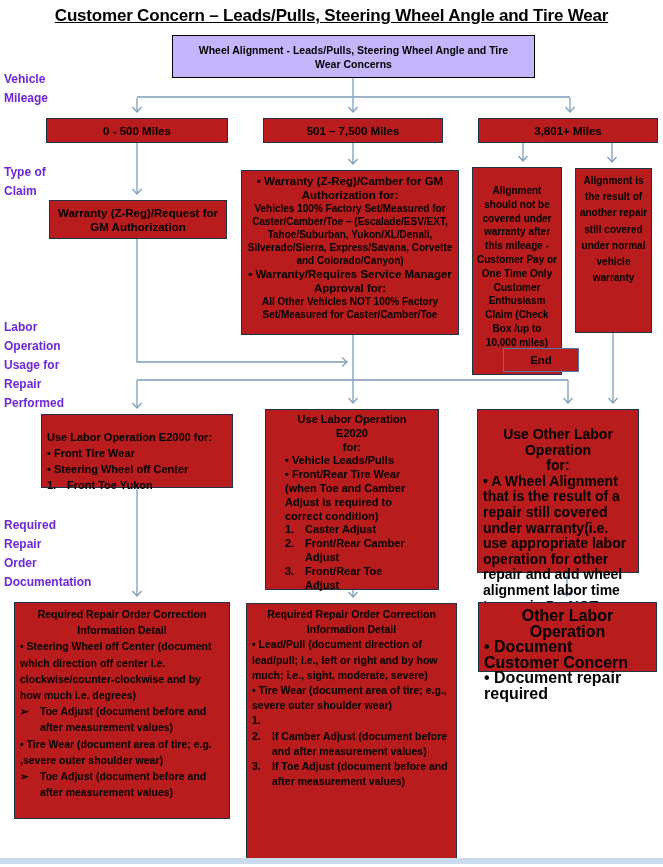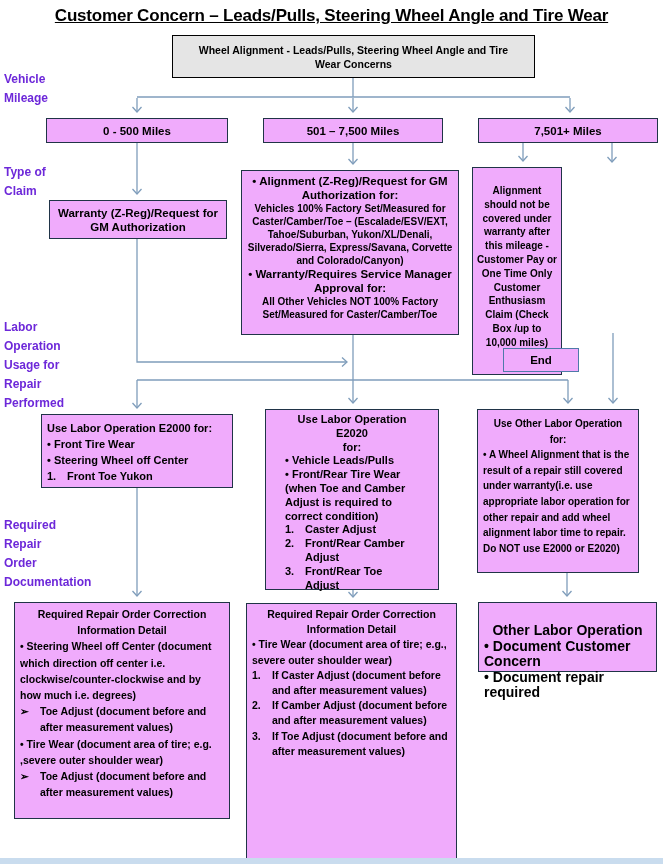--- a/index.html
+++ b/index.html
@@ -26,7 +26,7 @@
   }
   .center-flex{display:flex;align-items:center;justify-content:center;text-align:center;}
   .root{
-    left:172px;top:35px;width:363px;height:43px;background:#e5e5e5;border:1.6px solid #000;
+    left:172px;top:35px;width:363px;height:43px;background:#c4b5fd;border:1.6px solid #000;
     font-size:10.5px;line-height:14px;white-space:pre-line;
   }
   .m1{left:46px;top:118px;width:182px;height:25px;font-size:11.5px;}

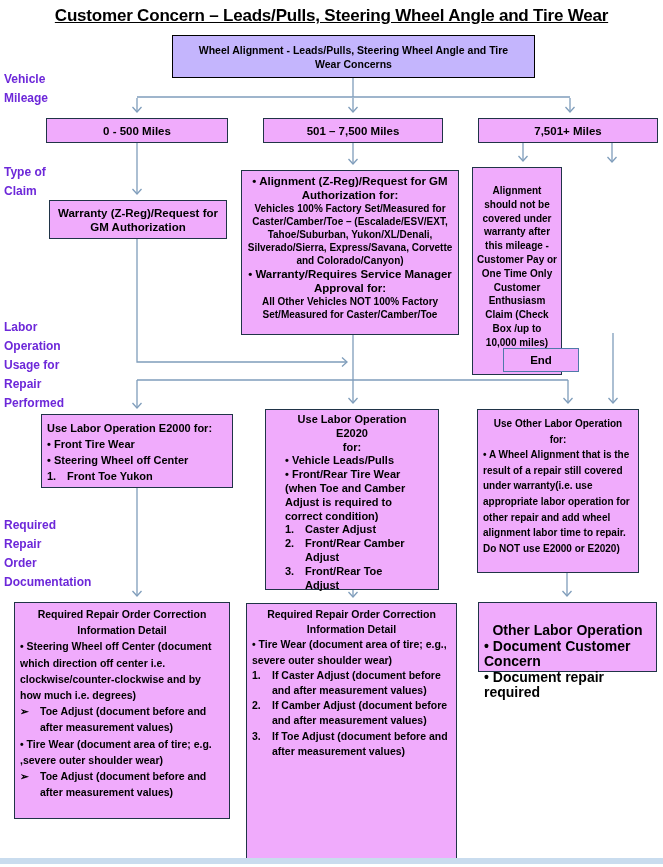--- a/index.html
+++ b/index.html
@@ -21,7 +21,7 @@
   .sl-labor{top:318px;}
   .sl-doc{top:516px;}
   .box{
-    position:absolute;background:#f0abfc;border:1.5px solid #203447;
+    position:absolute;background:#b91c1c;border:1.5px solid #203447;
     box-sizing:border-box;
   }
   .center-flex{display:flex;align-items:center;justify-content:center;text-align:center;}

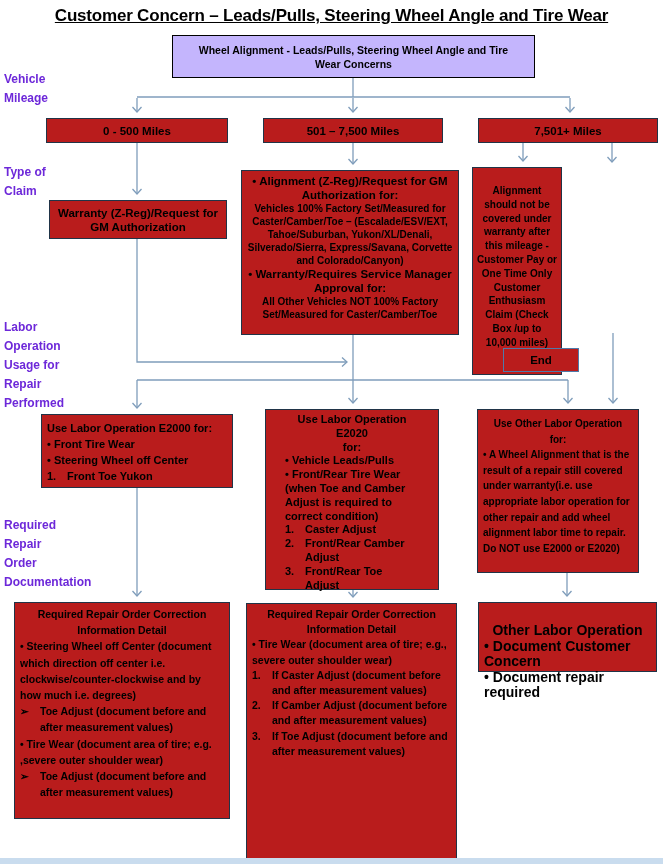--- a/index.html
+++ b/index.html
@@ -111,7 +111,7 @@
 
   <div class="box m1 center-flex">0 - 500 Miles</div>
   <div class="box m2 center-flex">501 – 7,500 Miles</div>
-  <div class="box m3 center-flex">7,501+ Miles</div>
+  <div class="box m3 center-flex">3,801+ Miles</div>
 
   <div class="box claim-left center-flex">Warranty (Z-Reg)/Request for GM  Authorization</div>
 

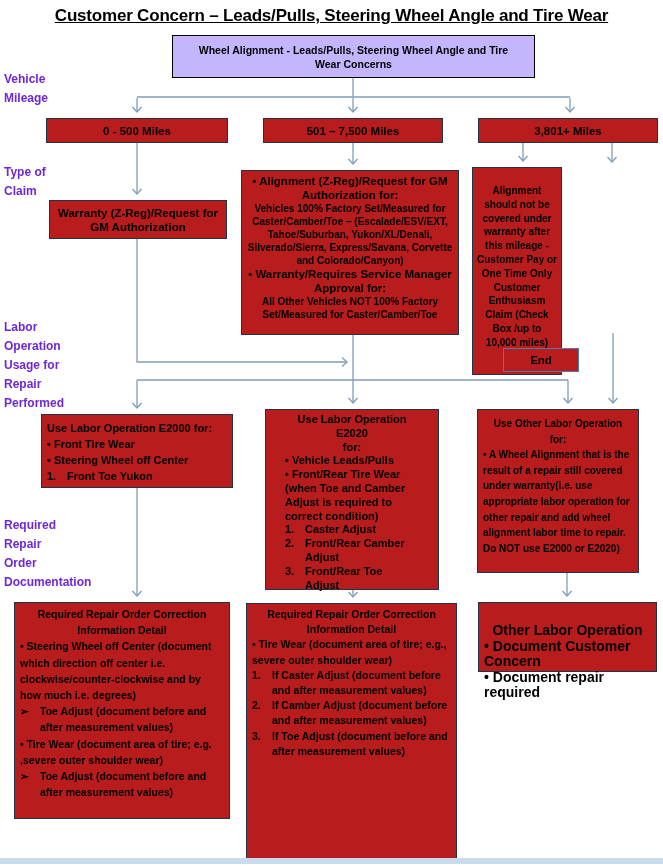--- a/index.html
+++ b/index.html
@@ -116,7 +116,7 @@
   <div class="box claim-left center-flex">Warranty (Z-Reg)/Request for GM  Authorization</div>
 
   <div class="box claim-mid">
-    <div>• Alignment (Z-Reg)/Request for GM Authorization for:</div>
+    <div>• Warranty (Z-Reg)/Camber for GM Authorization for:</div>
     <div class="small">Vehicles 100% Factory Set/Measured for Caster/Camber/Toe – (Escalade/ESV/EXT, Tahoe/Suburban, Yukon/XL/Denali, Silverado/Sierra, Express/Savana,  Corvette and Colorado/Canyon)</div>
     <div>• Warranty/Requires Service Manager Approval for:</div>
     <div class="small">All Other Vehicles NOT 100% Factory Set/Measured for Caster/Camber/Toe</div>

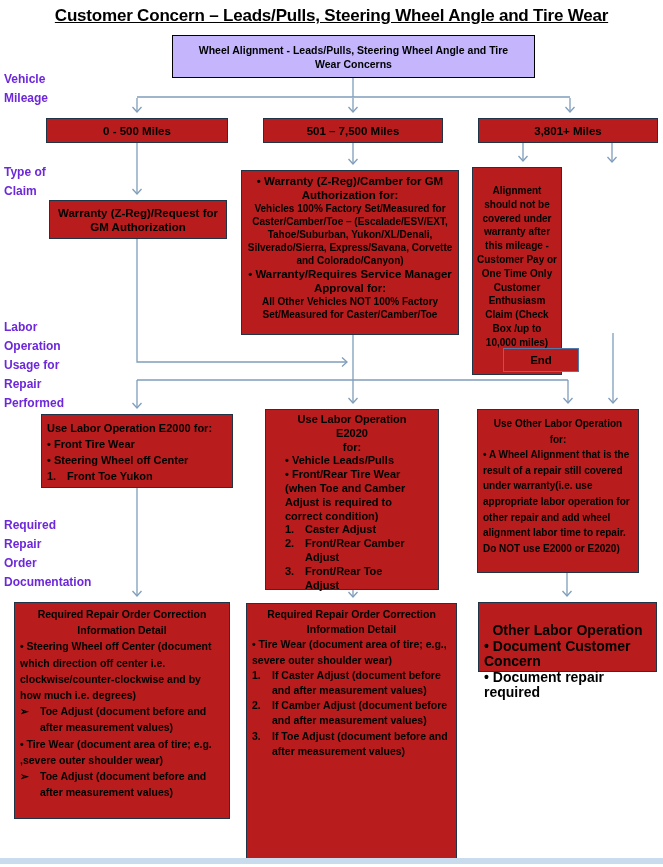--- a/index.html
+++ b/index.html
@@ -123,6 +123,7 @@
   </div>
 
   <div class="box claim-ra">Alignment should not be covered under warranty after this mileage - Customer Pay or  One Time Only Customer Enthusiasm Claim (Check Box /up to 10,000 miles)</div>
+  <div class="box claim-rb">Alignment is the result of another repair still covered under normal vehicle warranty</div>
   <div class="box end-box center-flex">End</div>
 
   <div class="box labor-left">

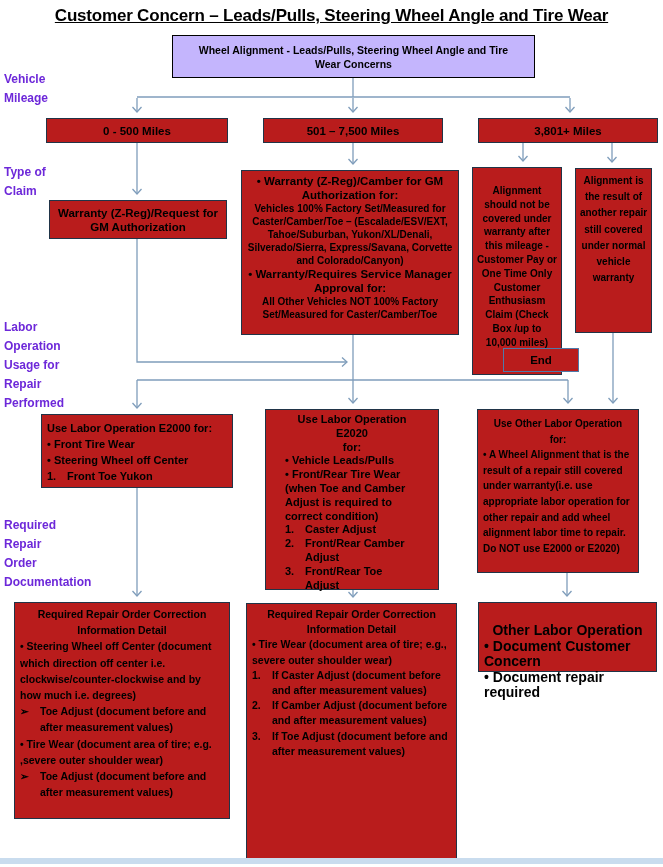--- a/index.html
+++ b/index.html
@@ -41,7 +41,7 @@
   .claim-rb{left:575px;top:168px;width:77px;height:165px;text-align:center;
     font-size:10px;line-height:16.2px;padding:4px 2px;}
   .end-box{left:486px;top:348px;width:76px;height:24px;font-size:11.5px;border:1.4px solid #4f7aa9;margin-left:17px;}
-  .labor-left{left:41px;top:414px;width:192px;height:74px;font-size:11px;line-height:16px;padding:5px 5px;}
+  .labor-left{left:41px;top:414px;width:192px;height:74px;font-size:11px;line-height:16px;padding:14px 5px;}
   .labor-mid{left:265px;top:409px;width:174px;height:181px;font-size:11px;line-height:13.8px;padding:3px 19px;}
   .labor-right{left:477px;top:409px;width:162px;height:164px;font-size:10px;line-height:15.6px;padding:6px 5px;}
   .doc-left{left:14px;top:602px;width:216px;height:217px;font-size:10.5px;line-height:16.2px;padding:3px 5px;}

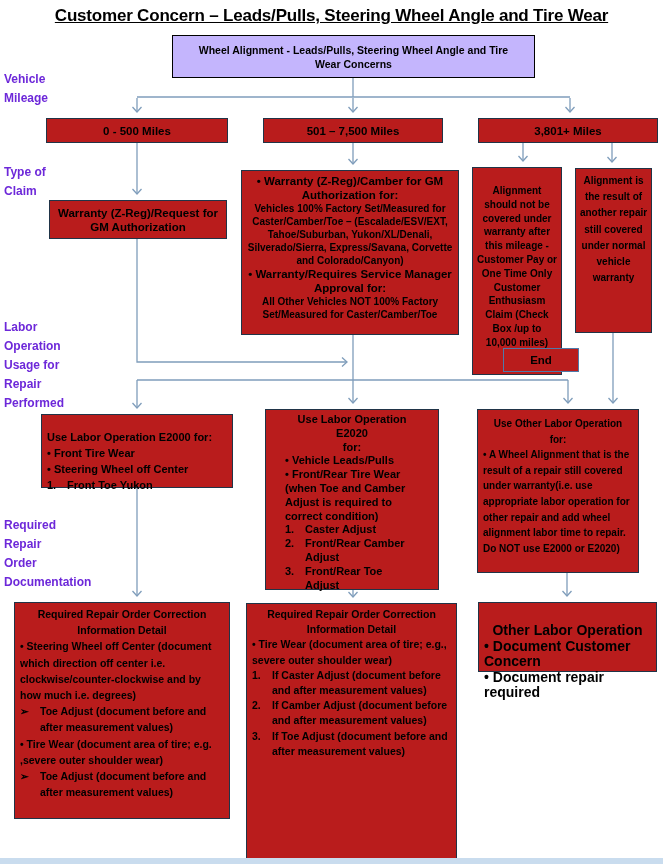--- a/index.html
+++ b/index.html
@@ -43,7 +43,7 @@
   .end-box{left:486px;top:348px;width:76px;height:24px;font-size:11.5px;border:1.4px solid #4f7aa9;margin-left:17px;}
   .labor-left{left:41px;top:414px;width:192px;height:74px;font-size:11px;line-height:16px;padding:14px 5px;}
   .labor-mid{left:265px;top:409px;width:174px;height:181px;font-size:11px;line-height:13.8px;padding:3px 19px;}
-  .labor-right{left:477px;top:409px;width:162px;height:164px;font-size:10px;line-height:15.6px;padding:6px 5px;}
+  .labor-right{left:477px;top:409px;width:162px;height:164px;font-size:14px;line-height:15.6px;padding:17px 5px;}
   .doc-left{left:14px;top:602px;width:216px;height:217px;font-size:10.5px;line-height:16.2px;padding:3px 5px;}
   .doc-mid{left:246px;top:603px;width:211px;height:259px;font-size:10.5px;line-height:15.2px;padding:3px 5px;}
   .doc-right{left:478px;top:602px;width:179px;height:70px;font-size:14px;line-height:15.5px;padding:20px 5px;}

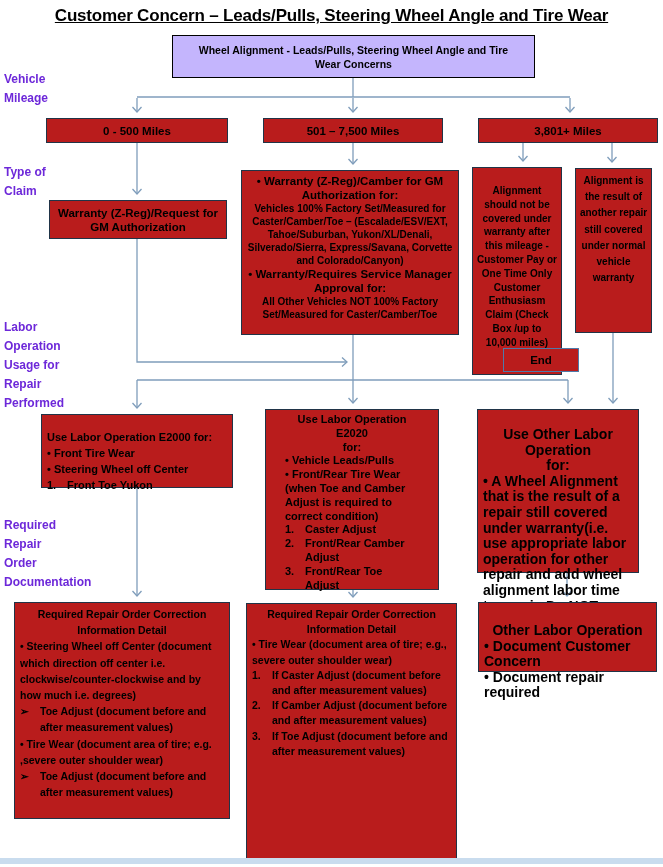--- a/index.html
+++ b/index.html
@@ -46,7 +46,7 @@
   .labor-right{left:477px;top:409px;width:162px;height:164px;font-size:14px;line-height:15.6px;padding:17px 5px;}
   .doc-left{left:14px;top:602px;width:216px;height:217px;font-size:10.5px;line-height:16.2px;padding:3px 5px;}
   .doc-mid{left:246px;top:603px;width:211px;height:259px;font-size:10.5px;line-height:15.2px;padding:3px 5px;}
-  .doc-right{left:478px;top:602px;width:179px;height:70px;font-size:14px;line-height:15.5px;padding:20px 5px;}
+  .doc-right{left:478px;top:602px;width:179px;height:70px;font-size:16px;line-height:15.5px;padding:5px 5px;}
   .heading{text-align:center;white-space:pre-line;}
   .heading.left{text-align:left;}
   .li{display:block;}

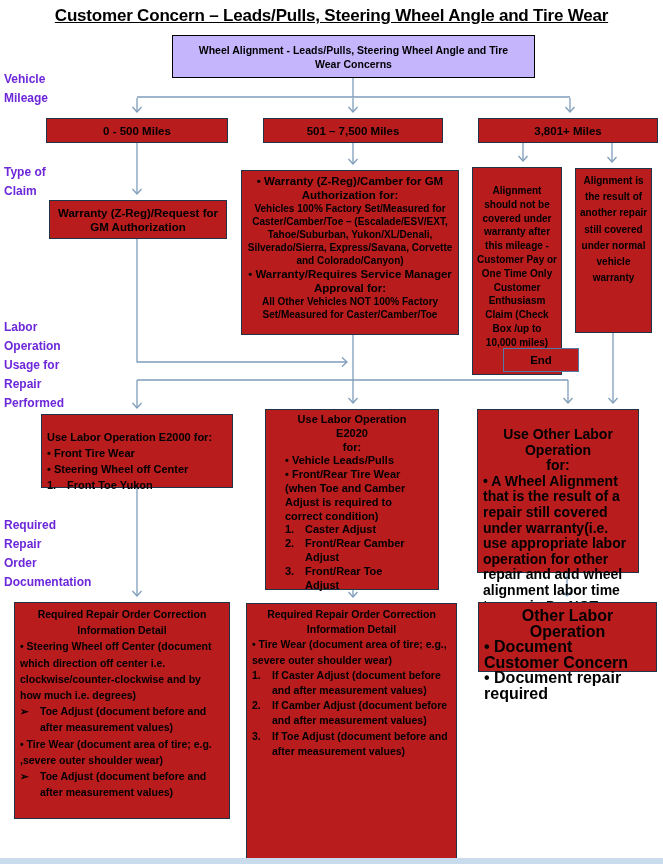--- a/index.html
+++ b/index.html
@@ -188,6 +188,7 @@
     <div class="heading">Required Repair Order Correction
 Information Detail</div>
     <div>
+        <div class="li">• Lead/Pull (document direction of lead/pull; i.e., left or right and by how much; i.e., sight, moderate, severe)</div>
         <div class="li">• Tire Wear (document area of tire; e.g., severe outer shoulder wear)</div>
         <div class="li hang">
           <span class="m">1.</span>

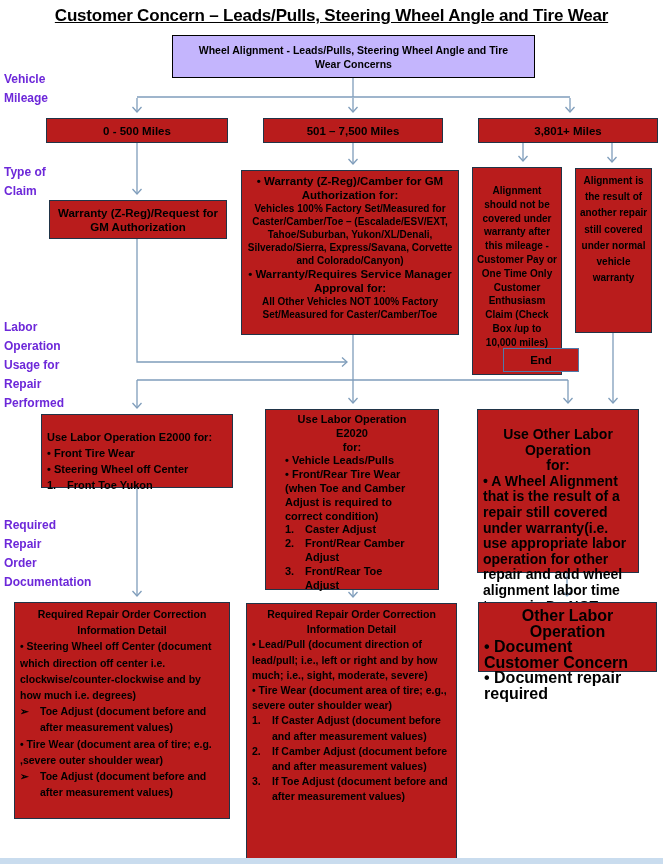--- a/index.html
+++ b/index.html
@@ -192,7 +192,6 @@
         <div class="li">• Tire Wear (document area of tire; e.g., severe outer shoulder wear)</div>
         <div class="li hang">
           <span class="m">1.</span>
-          <span class="t">If Caster Adjust (document before and after measurement values)</span>
         </div>
         <div class="li hang">
           <span class="m">2.</span>

